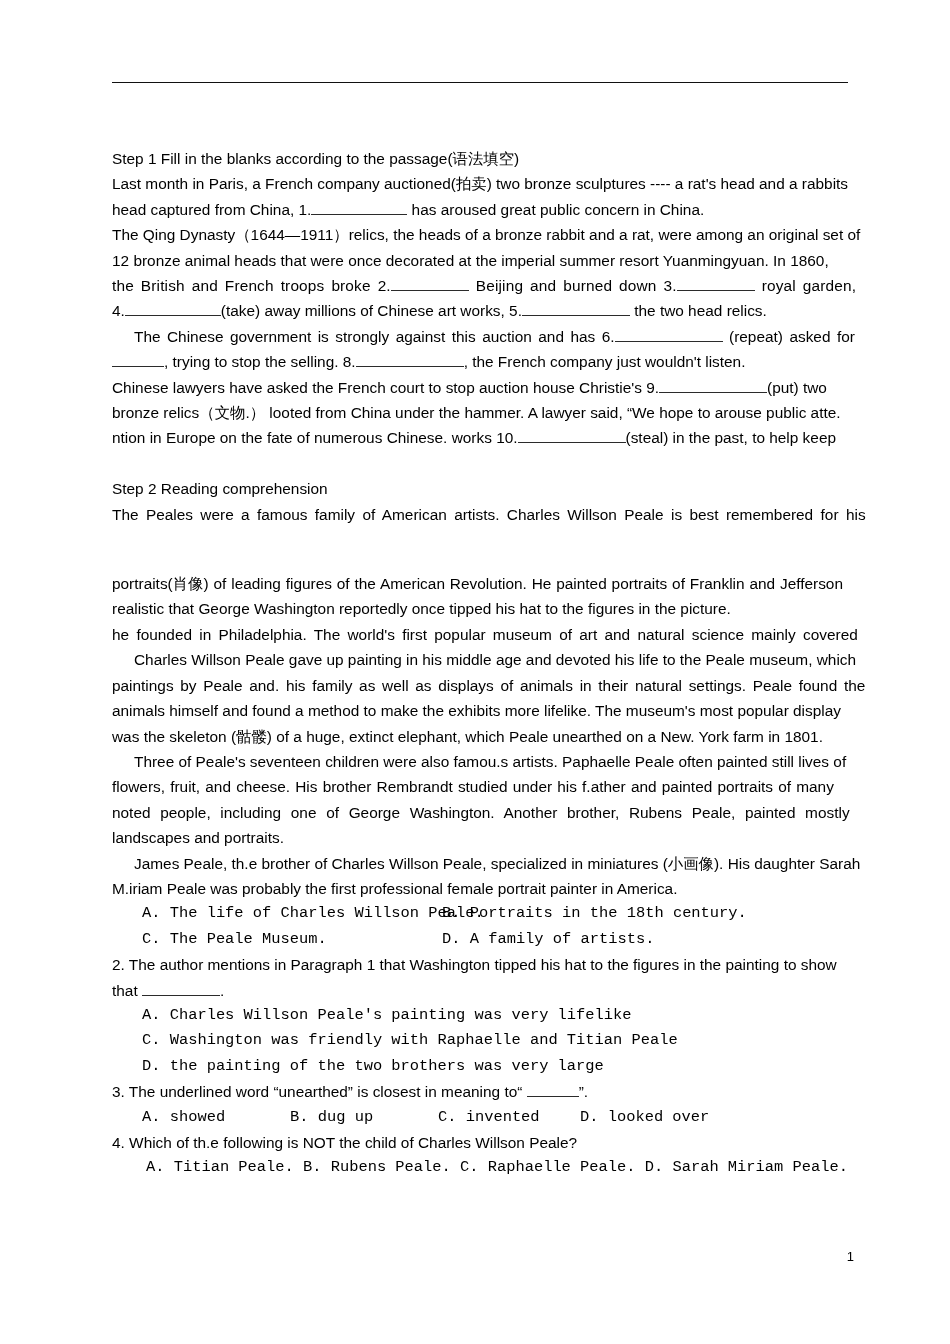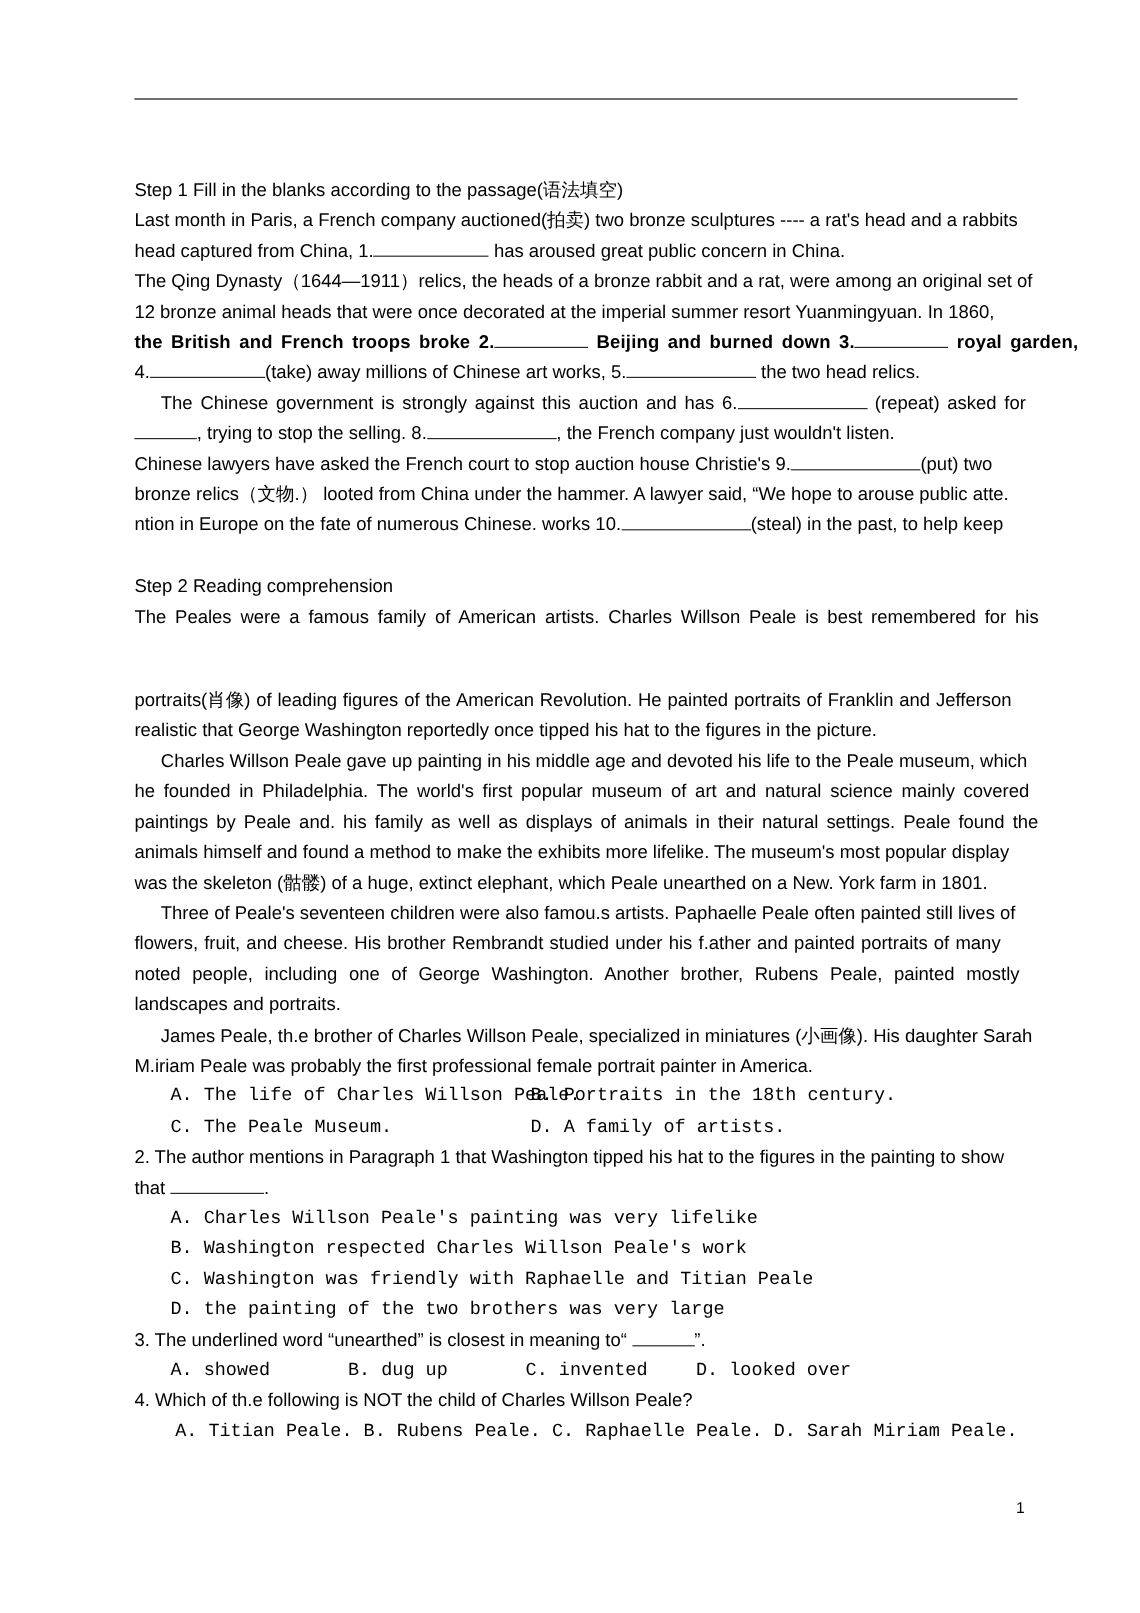--- a/index.html
+++ b/index.html
@@ -132,7 +132,7 @@
     <div class="para">
       <span class="line">The Qing Dynasty（1644—1911）relics, the heads of a bronze rabbit and a rat, were among an original set of</span>
       <span class="line">12 bronze animal heads that were once decorated at the imperial summer resort Yuanmingyuan. In 1860,</span>
-      <span class="line" style="letter-spacing:0.15px;word-spacing:2.6px;font-weight:bold;"><span>the British and French troops broke 2.</span><span class="fill f-m"></span><span> Beijing and burned down 3.</span><span class="fill f-m"></span><span> royal garden,</span></span>
+      <span class="line" style="letter-spacing:0.15px;word-spacing:2.6px;"><span>the British and French troops broke 2.</span><span class="fill f-m"></span><span> Beijing and burned down 3.</span><span class="fill f-m"></span><span> royal garden,</span></span>
       <span class="line"><span>4.</span><span class="fill f-l"></span><span>(take) away millions of Chinese art works, 5.</span><span class="fill f-xl"></span><span> the two head relics.</span></span>
     </div>
 

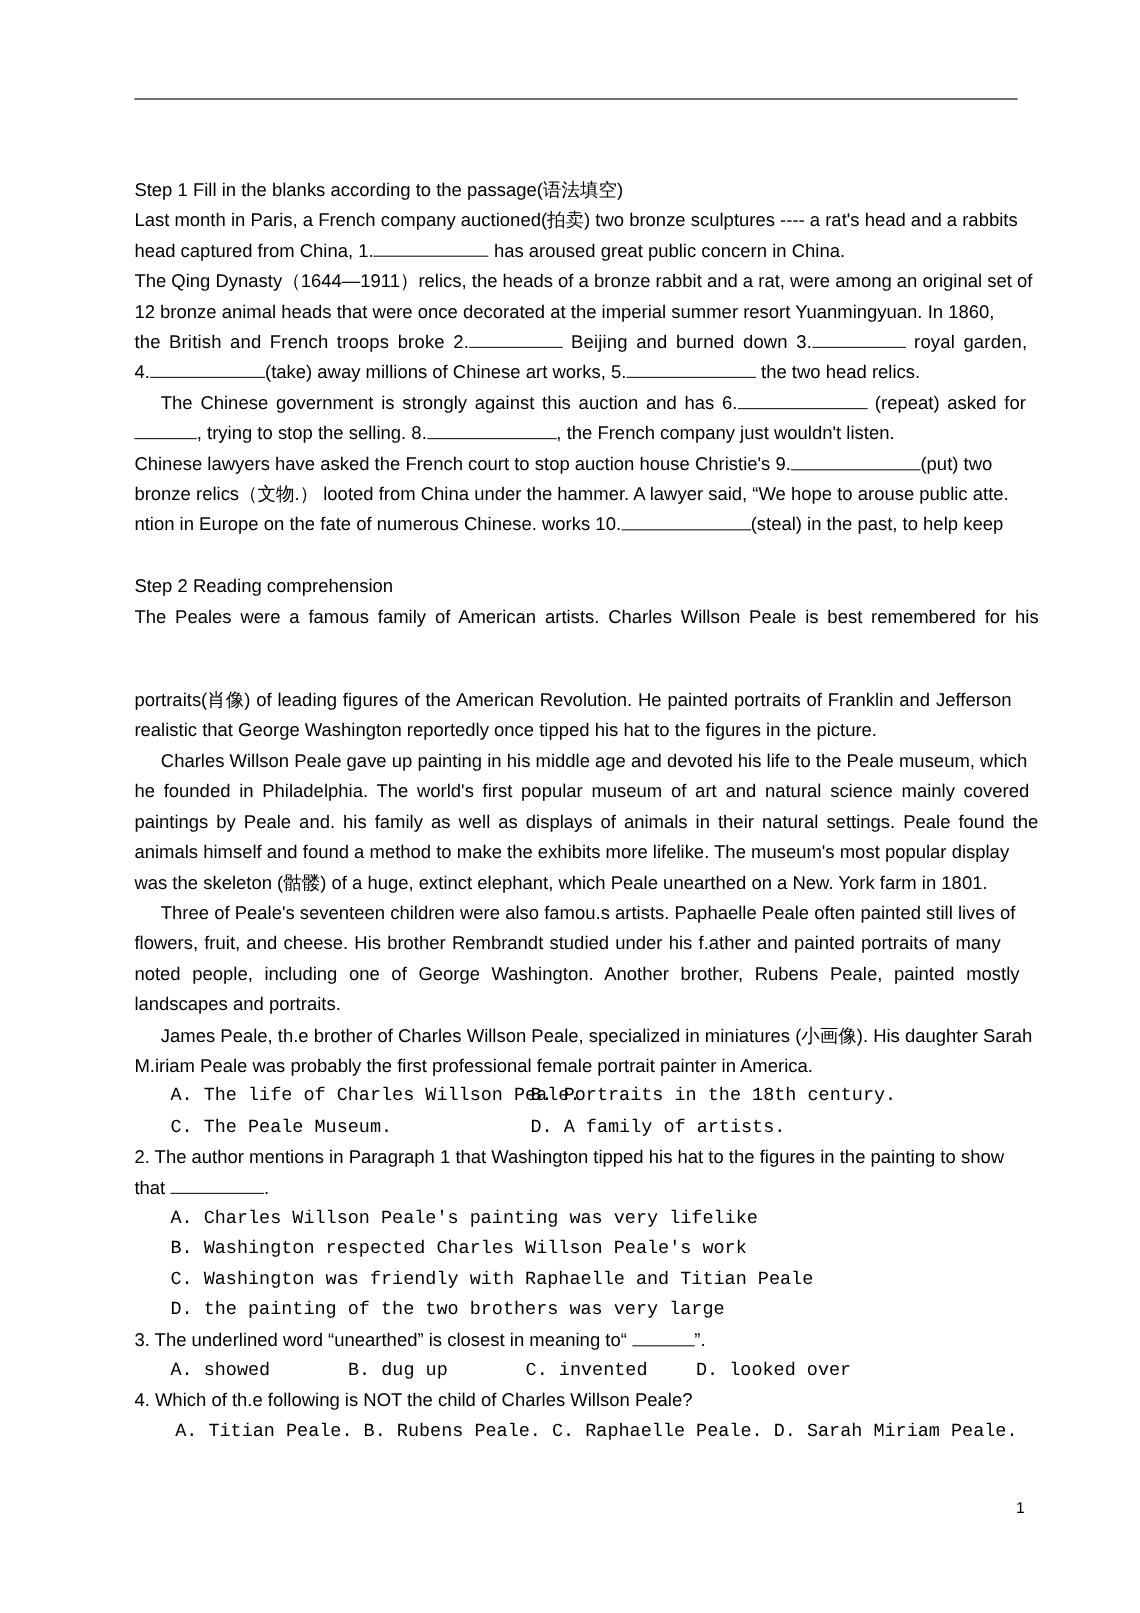--- a/index.html
+++ b/index.html
@@ -160,8 +160,8 @@
     </div>
 
     <div class="para">
+      <span class="line" style="word-spacing:3.0px;">he founded in Philadelphia. The world's first popular museum of art and natural science mainly covered</span>
       <span class="line"><span class="indent"></span><span>Charles Willson Peale gave up painting in his middle age and devoted his life to the Peale museum, which</span></span>
-      <span class="line" style="word-spacing:3.0px;">he founded in Philadelphia. The world's first popular museum of art and natural science mainly covered</span>
       <span class="line" style="word-spacing:2.4px;">paintings by Peale and. his family as well as displays of animals in their natural settings. Peale found the</span>
       <span class="line">animals himself and found a method to make the exhibits more lifelike. The museum's most popular display</span>
       <span class="line">was the skeleton (骷髅) of a huge, extinct elephant, which Peale unearthed on a New. York farm in 1801.</span>

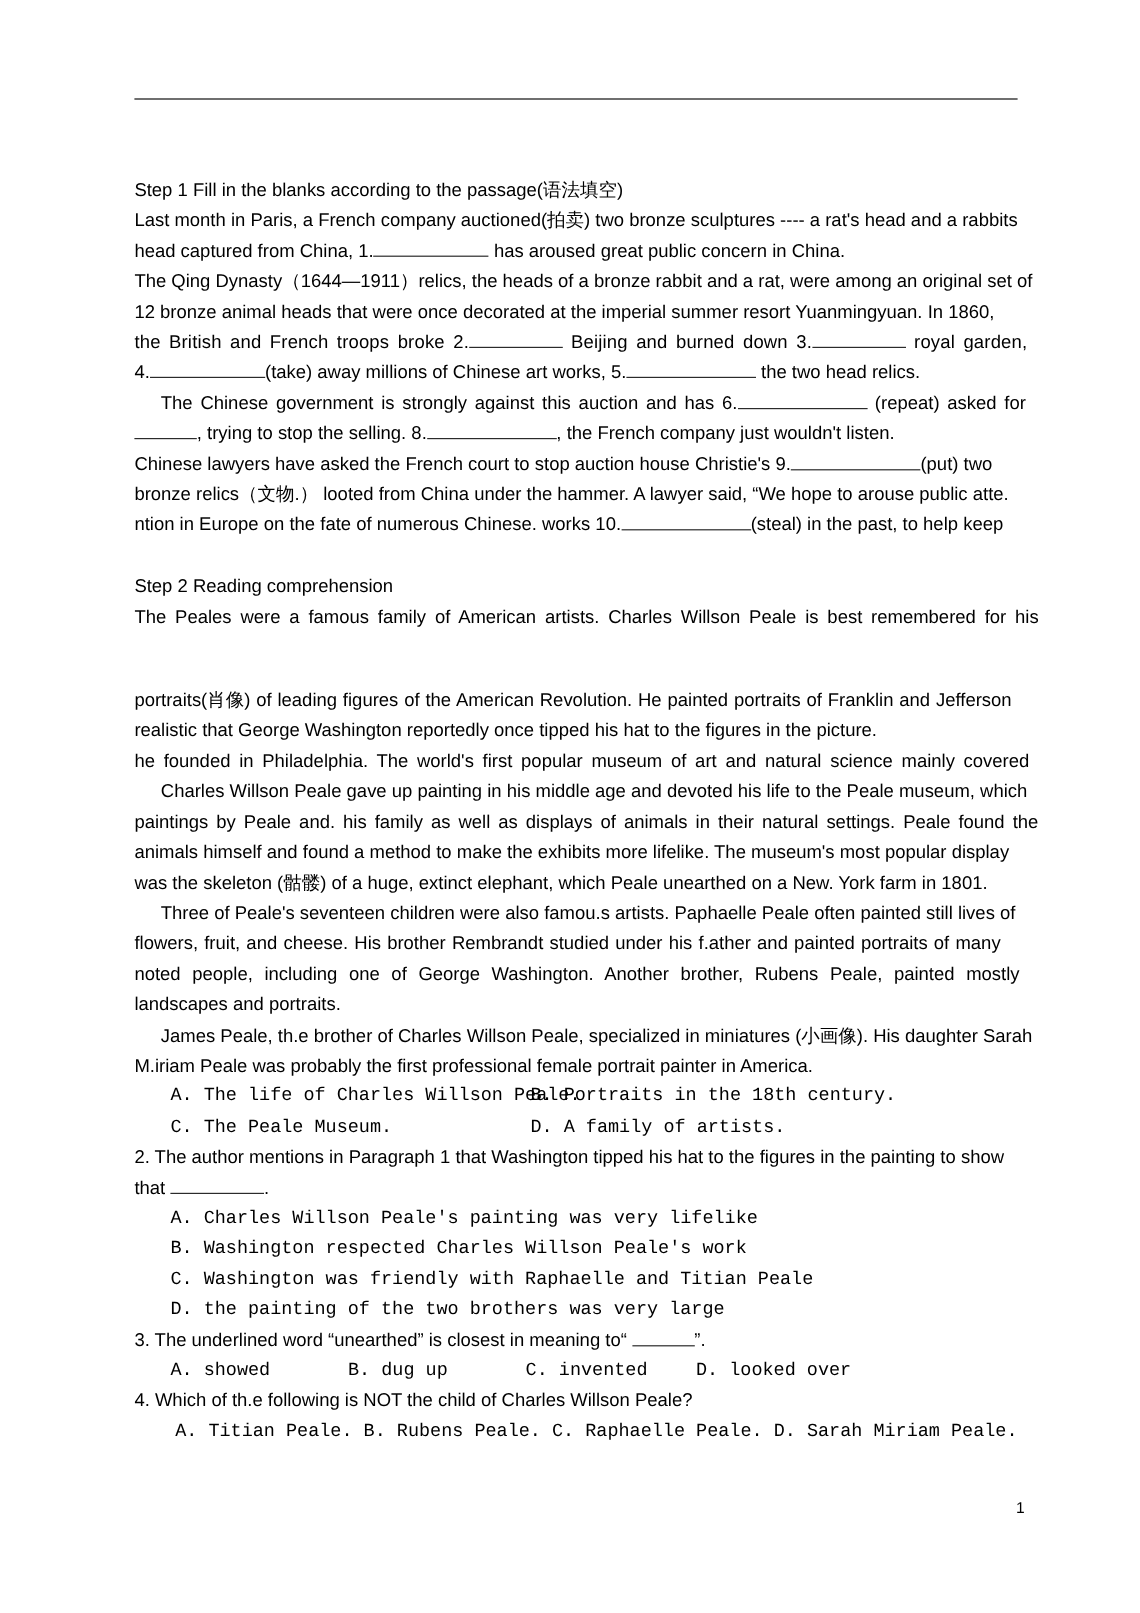--- a/index.html
+++ b/index.html
@@ -188,7 +188,6 @@
       <span class="line">2. The author mentions in Paragraph 1 that Washington tipped his hat to the figures in the painting to show</span>
       <span class="line"><span>that </span><span class="fill f-m"></span><span>.</span></span>
       <span class="optrow"><span class="opt-indent"></span><span>A. Charles Willson Peale's painting was very lifelike</span></span>
-      <span class="optrow"><span class="opt-indent"></span><span>B. Washington respected Charles Willson Peale's work</span></span>
       <span class="optrow"><span class="opt-indent"></span><span>C. Washington was friendly with Raphaelle and Titian Peale</span></span>
       <span class="optrow"><span class="opt-indent"></span><span>D. the painting of the two brothers was very large</span></span>
     </div>

